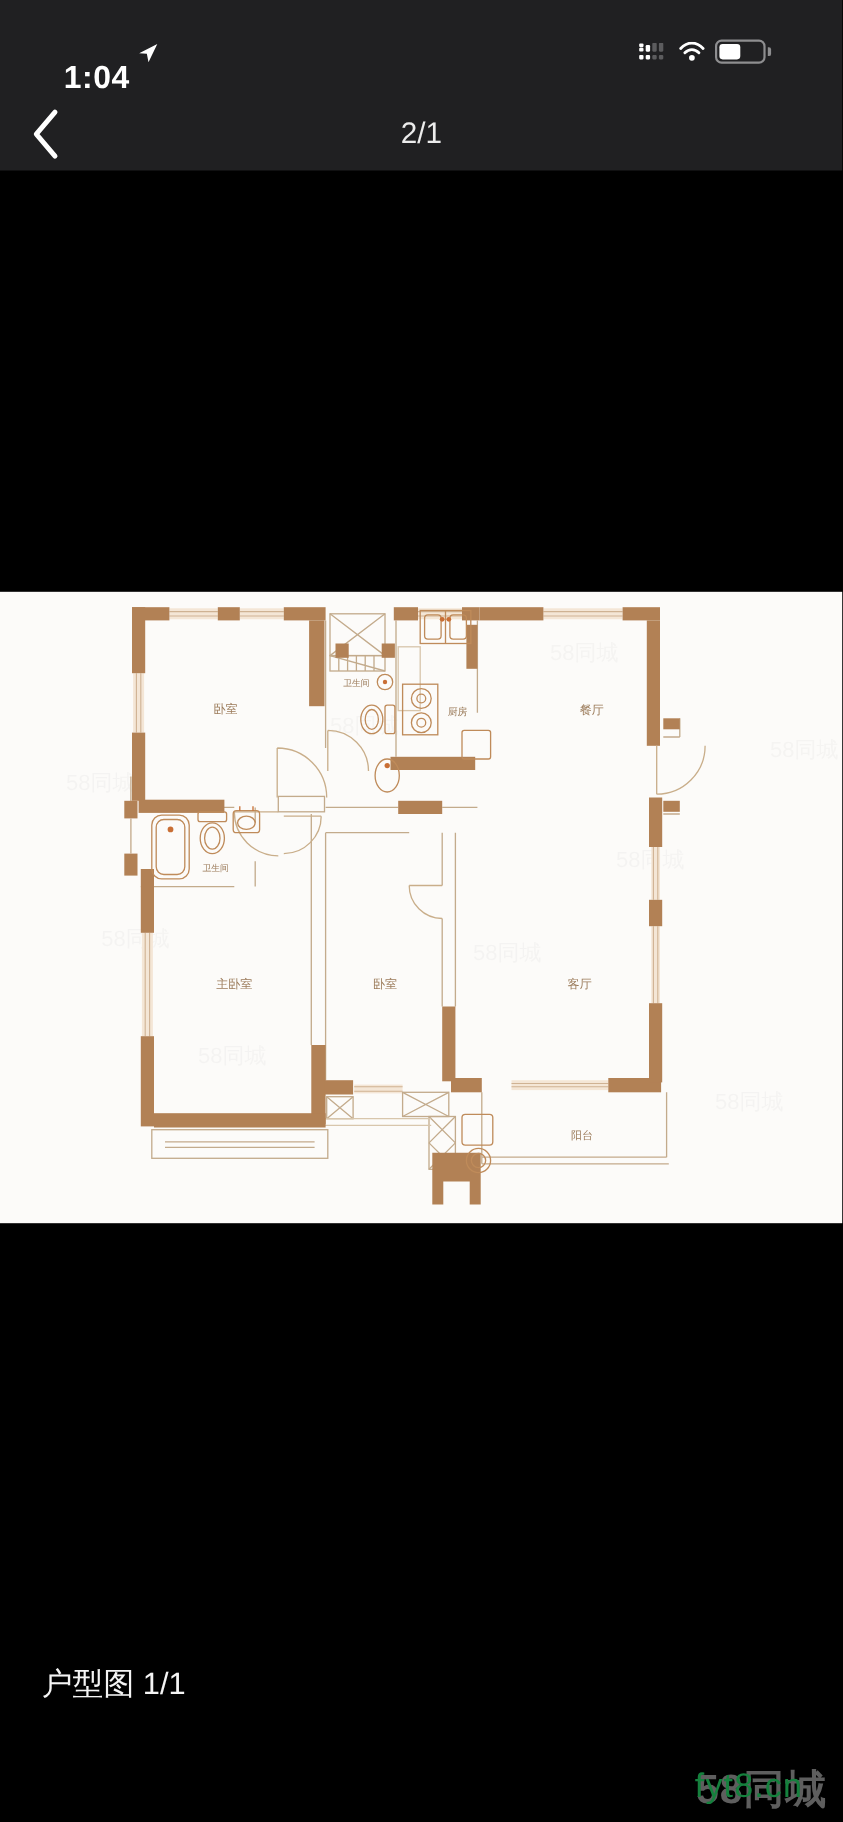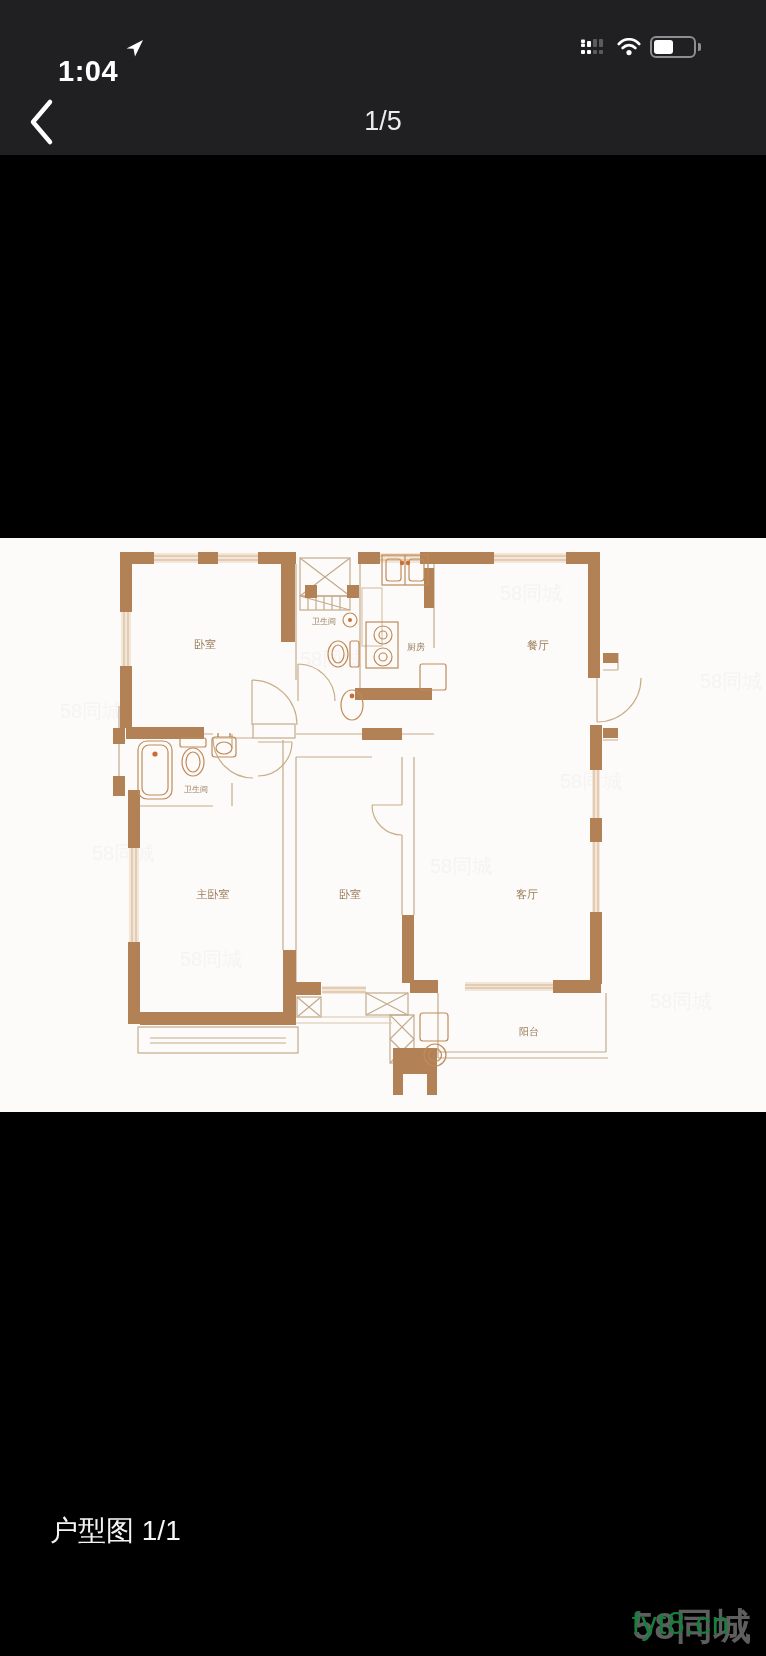--- a/index.html
+++ b/index.html
@@ -72,7 +72,7 @@
           <polyline points="24,6 7,26 24,46" fill="none" stroke="#fff" stroke-width="4.5" stroke-linecap="round" stroke-linejoin="round"></polyline>
         </svg>
       </div>
-      <div class="page-indicator">1/5</div>
+      <div class="page-indicator">2/1</div>
     </div>
   </div>
 

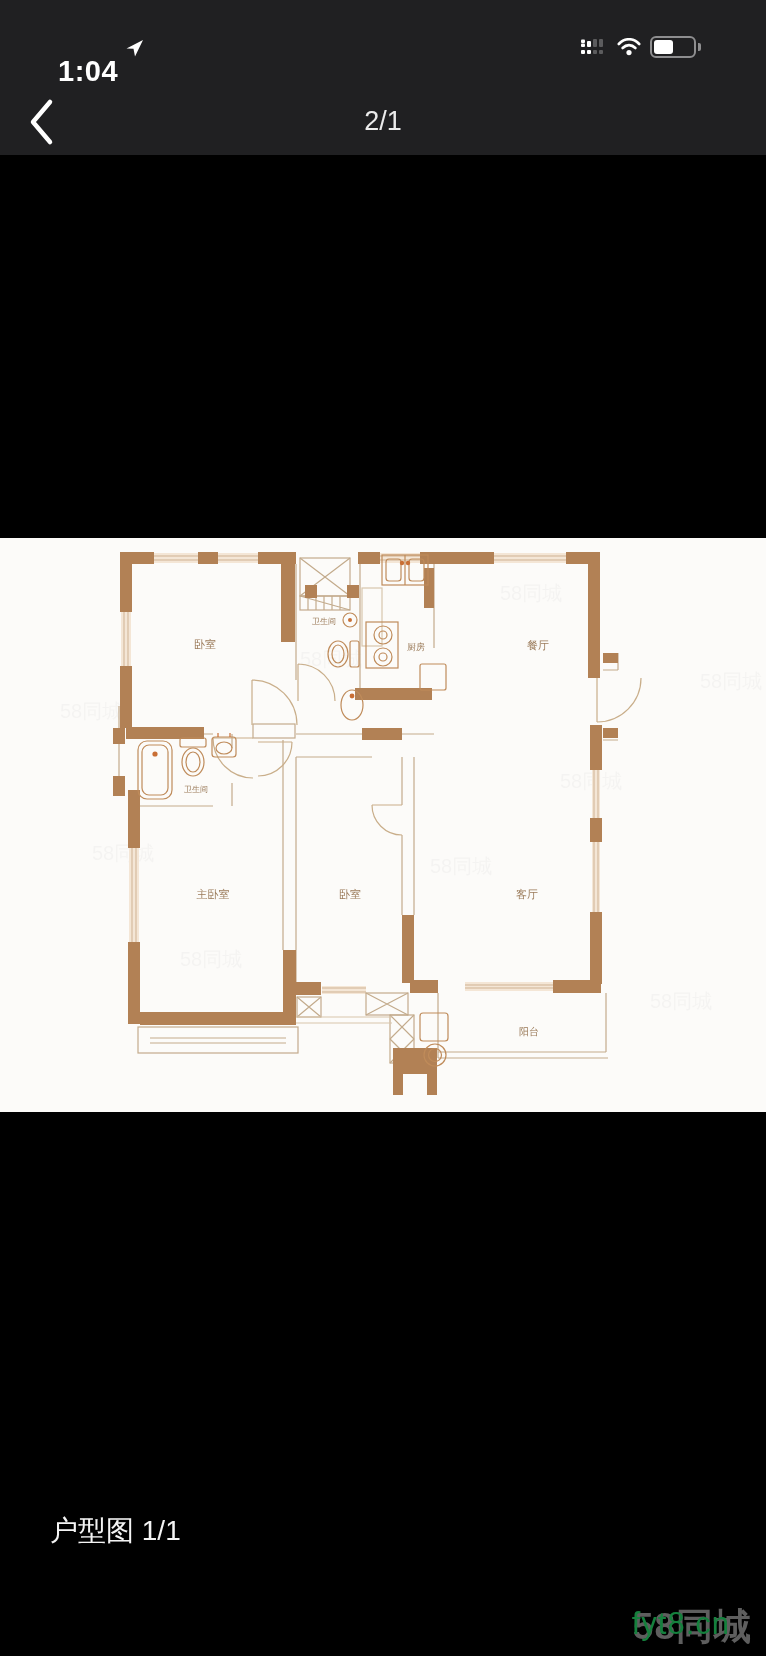--- a/index.html
+++ b/index.html
@@ -24,7 +24,7 @@
   .photo-strip{position:absolute;top:538px;left:0;width:766px;height:574px;background:#fcfbf9;}
   .photo-strip svg{display:block;}
   
-  .caption{position:absolute;left:38px;top:1512px;color:#f4f4f4;font-size:28px;margin-left:12px;}
+  .caption{position:absolute;left:38px;top:1512px;color:#f4f4f4;font-size:28px;}
   .wm{position:absolute;right:14px;top:1602px;width:180px;height:50px;}
   .wm-brand{position:absolute;right:0;top:0;color:#5e5e5e;font-size:37px;font-weight:700;letter-spacing:1px;}
   .wm-site{position:absolute;right:22px;top:4px;color:#15803d;font-size:31px;font-weight:400;letter-spacing:1px;}

